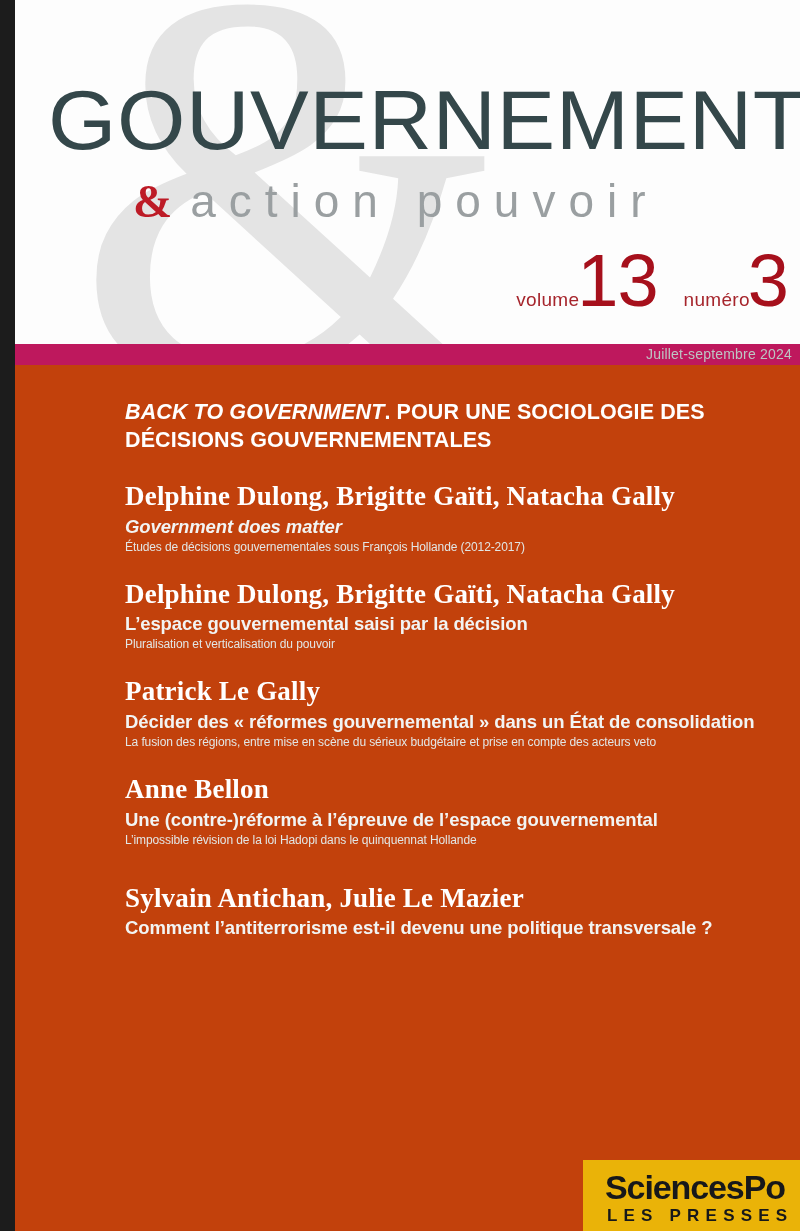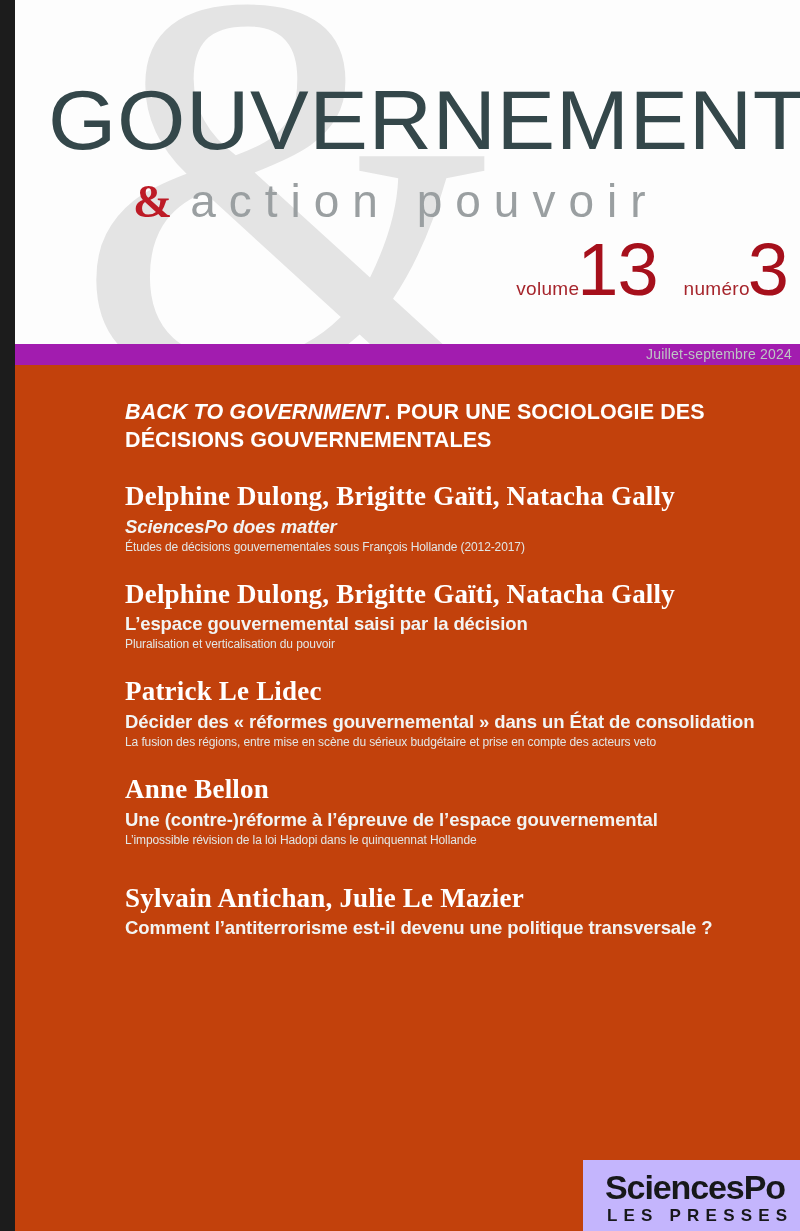--- a/index.html
+++ b/index.html
@@ -94,7 +94,7 @@
   .issue-line {
     position: absolute;
     right: 12px;
-    top: 237px;
+    top: 248px;
     color: #a31621;
     white-space: nowrap;
     display: flex;

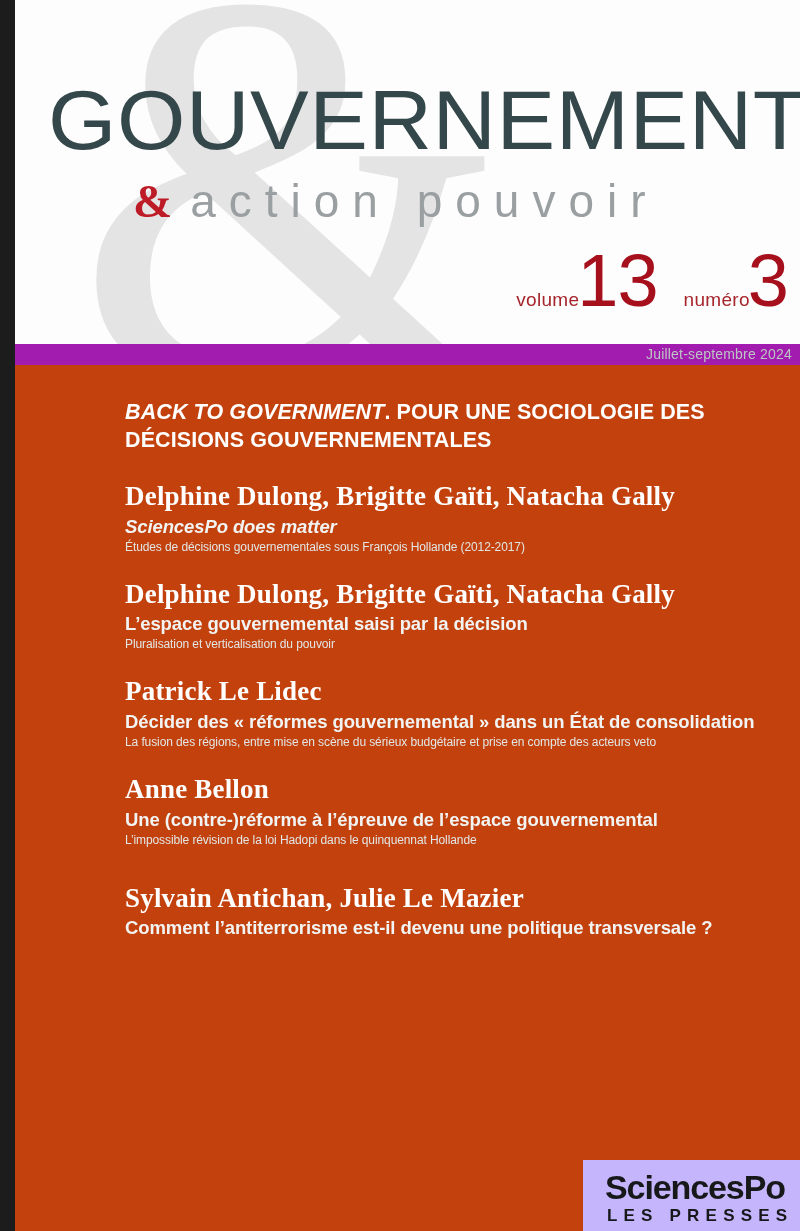--- a/index.html
+++ b/index.html
@@ -124,7 +124,7 @@
     top: 344px;
     width: 785px;
     height: 32px;
-    background: #a21caf;
+    background: #be185d;
   }
   .date-text {
     position: absolute;

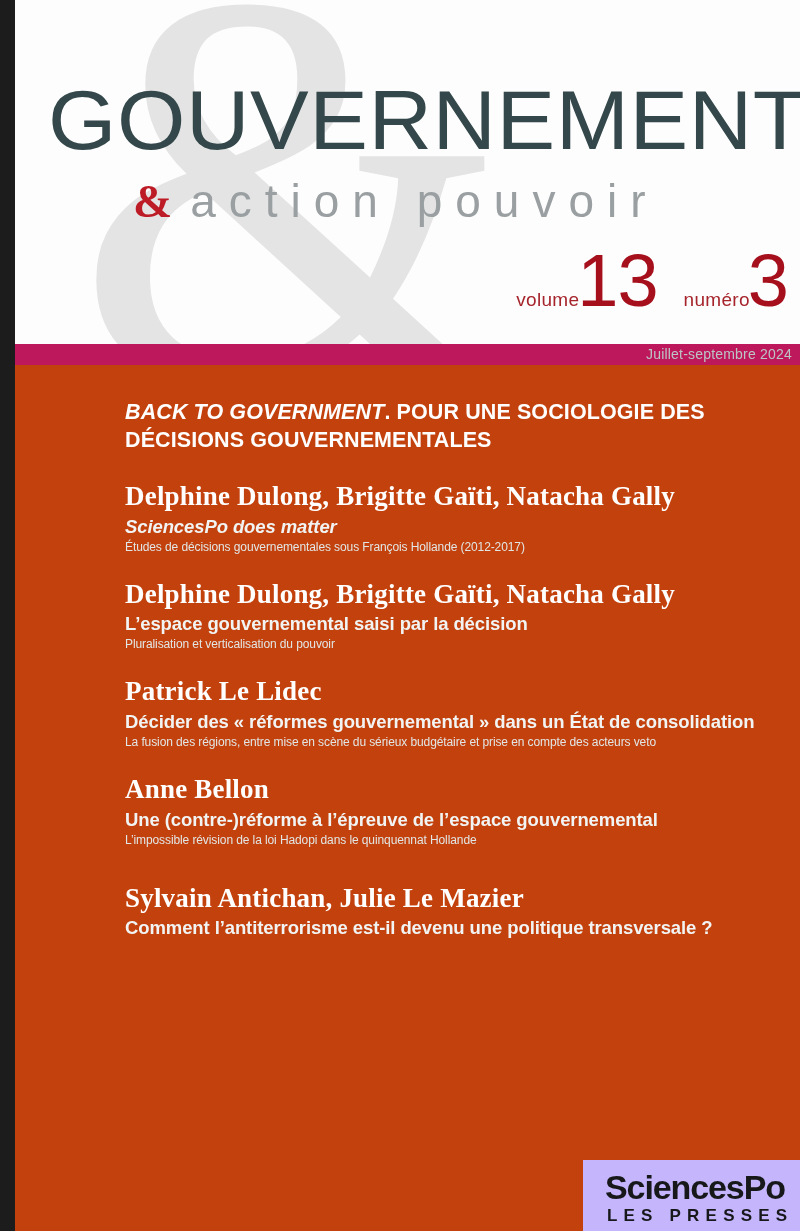--- a/index.html
+++ b/index.html
@@ -263,7 +263,7 @@
 
       <div class="article">
         <div class="authors">Delphine Dulong, Brigitte Gaïti, Natacha Gally</div>
-        <div class="art-title ital">SciencesPo does matter</div>
+        <div class="art-title ital">Government does matter</div>
         <div class="art-sub">Études de décisions gouvernementales sous François Hollande (2012-2017)</div>
       </div>
 

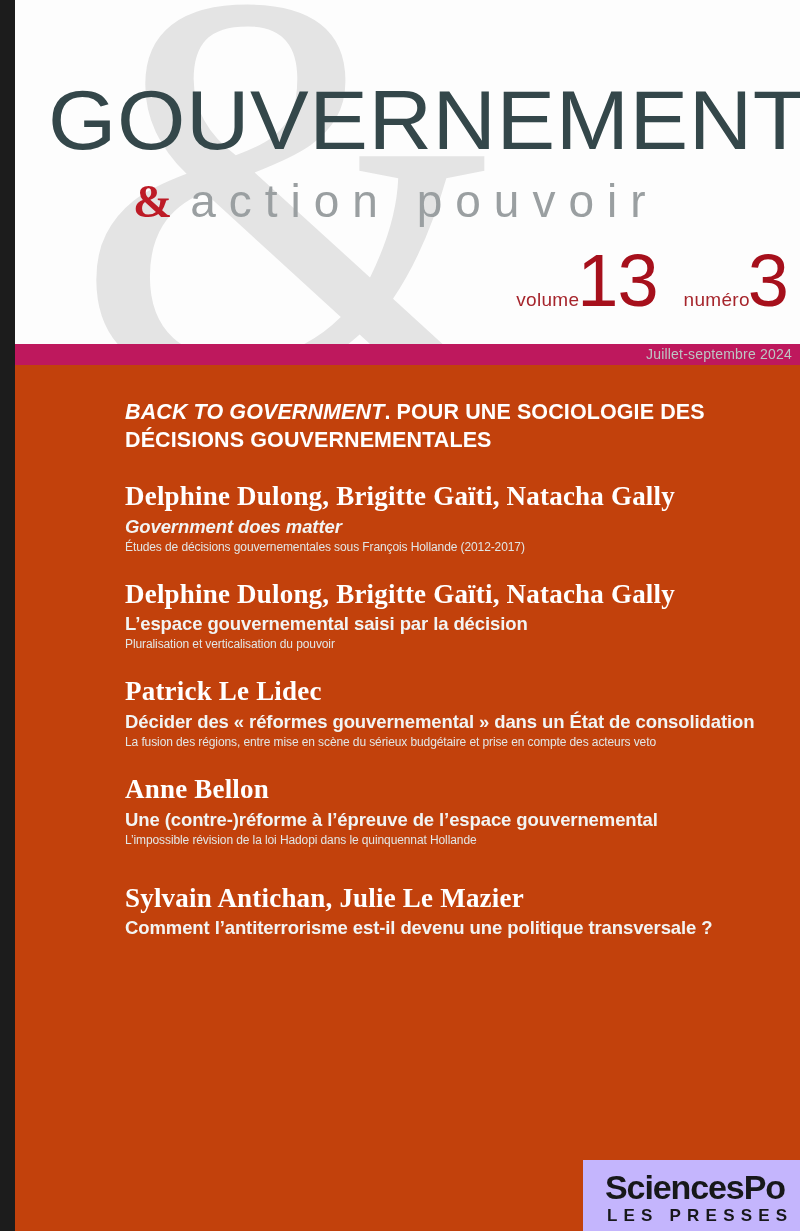--- a/index.html
+++ b/index.html
@@ -274,7 +274,7 @@
       </div>
 
       <div class="article">
-        <div class="authors">Patrick Le Lidec</div>
+        <div class="authors">Patrick Le Gally</div>
         <div class="art-title">Décider des « réformes gouvernemental » dans un État de consolidation</div>
         <div class="art-sub">La fusion des régions, entre mise en scène du sérieux budgétaire et prise en compte des acteurs veto</div>
       </div>

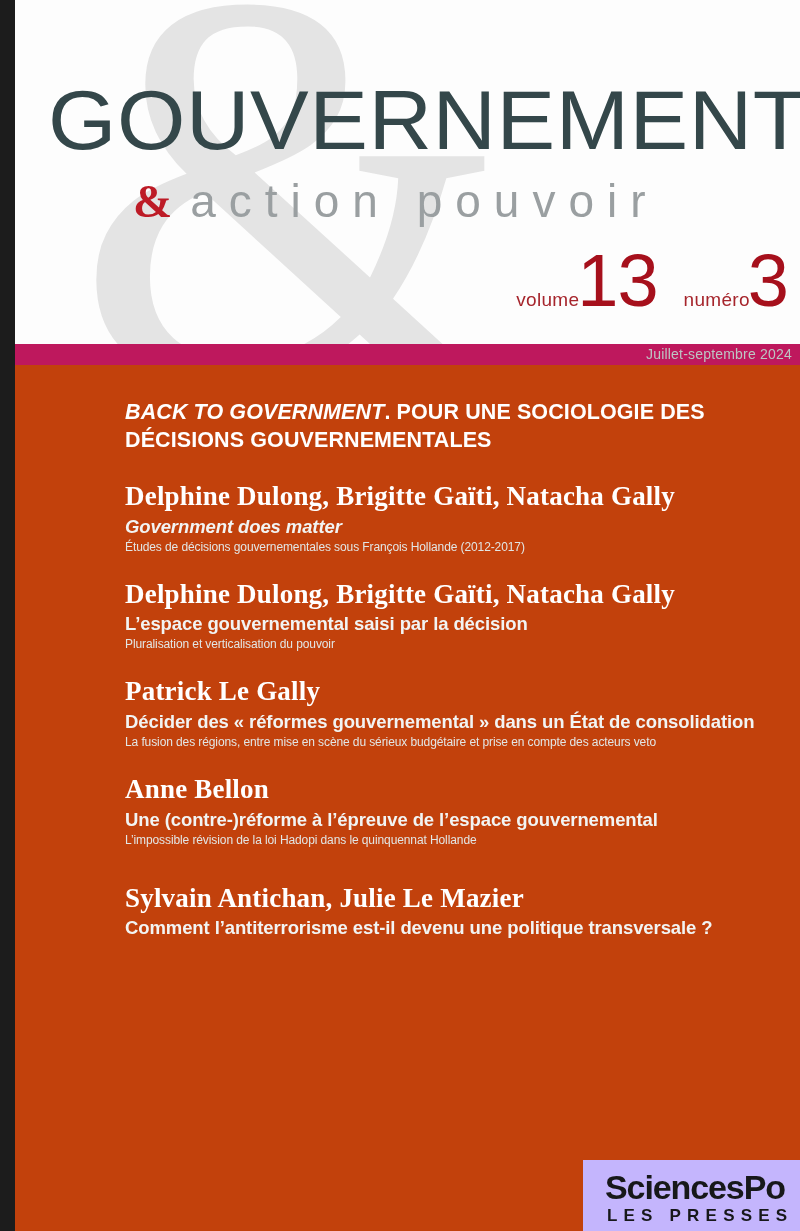--- a/index.html
+++ b/index.html
@@ -202,7 +202,7 @@
     top: 1160px;
     width: 217px;
     height: 71px;
-    background: #c4b5fd;
+    background: #eab308;
   }
   .logo-name {
     position: absolute;

